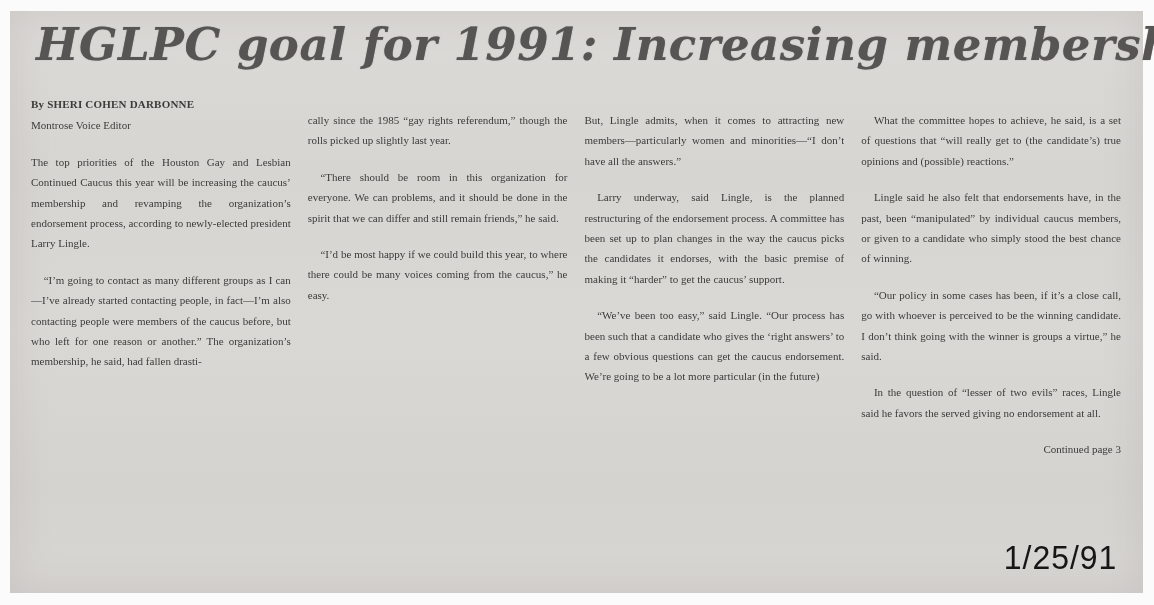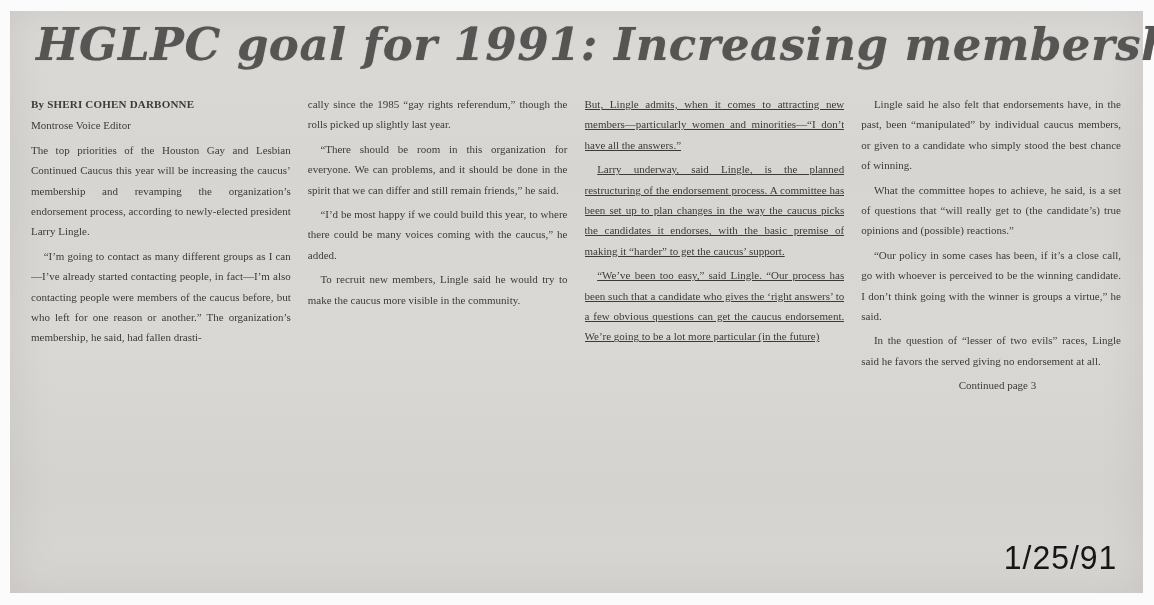--- a/index.html
+++ b/index.html
@@ -60,7 +60,7 @@
     margin-bottom: 4px;
   }
   .col p {
-    margin: 0 0 4px 0;
+    margin: 16px 0 4px 0;
     text-indent: 1.15em;
   }
   .col p.flush {

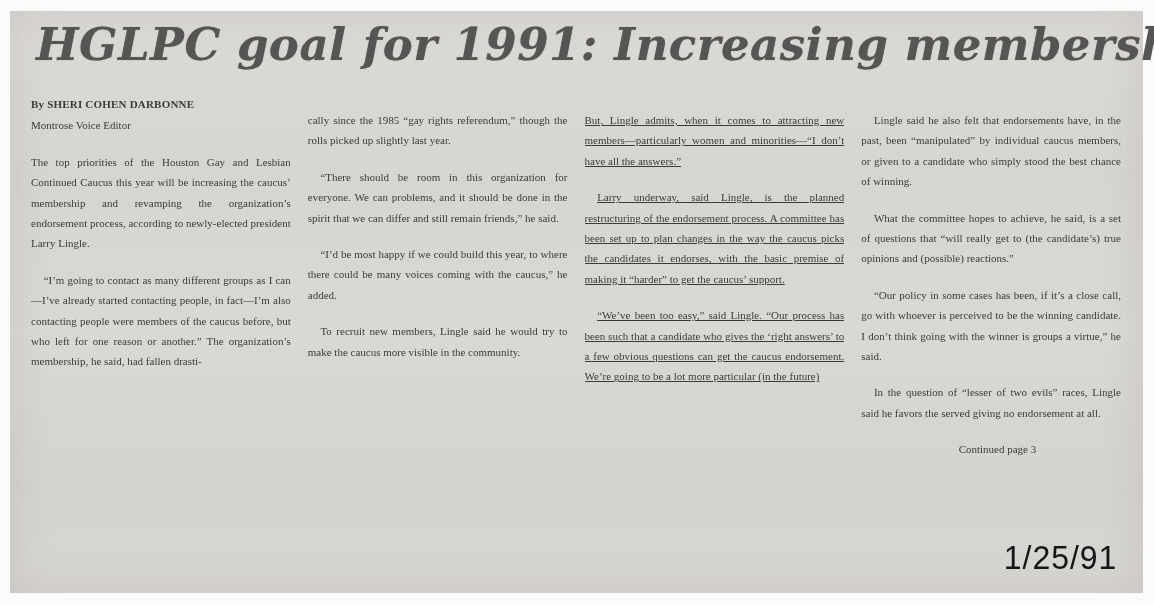--- a/index.html
+++ b/index.html
@@ -104,7 +104,7 @@
       <p>To recruit new members, Lingle said he would try to make the caucus more visible in the community.</p>
     </div>
 
-    <div class="col" style="color: rgb(60, 59, 57); text-decoration: underline;">
+    <div class="col" style="color: rgb(60, 59, 57);">
       <p class="flush">But, Lingle admits, when it comes to attracting new members—particularly women and minorities—“I don’t have all the answers.”</p>
       <p>Larry underway, said Lingle, is the planned restructuring of the endorsement process. A committee has been set up to plan changes in the way the caucus picks the candidates it endorses, with the basic premise of making it “harder” to get the caucus’ support.</p>
       <p>“We’ve been too easy,” said Lingle. “Our process has been such that a candidate who gives the ‘right answers’ to a few obvious questions can get the caucus endorsement. We’re going to be a lot more particular (in the future)</p>

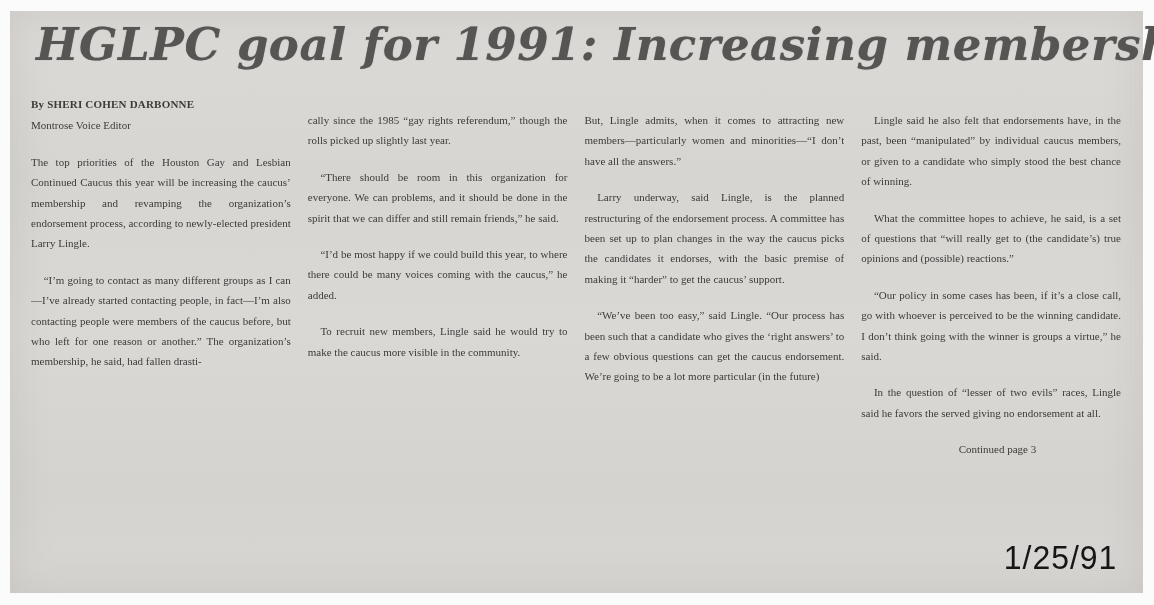--- a/index.html
+++ b/index.html
@@ -111,8 +111,8 @@
     </div>
 
     <div class="col" style="color: rgb(60, 59, 57);">
+      <p>What the committee hopes to achieve, he said, is a set of questions that “will really get to (the candidate’s) true opinions and (possible) reactions.”</p>
       <p>Lingle said he also felt that endorsements have, in the past, been “manipulated” by individual caucus members, or given to a candidate who simply stood the best chance of winning.</p>
-      <p>What the committee hopes to achieve, he said, is a set of questions that “will really get to (the candidate’s) true opinions and (possible) reactions.”</p>
       <p>“Our policy in some cases has been, if it’s a close call, go with whoever is perceived to be the winning candidate. I don’t think going with the winner is groups a virtue,” he said.</p>
       <p>In the question of “lesser of two evils” races, Lingle said he favors the served giving no endorsement at all.</p>
       <p class="continued">Continued page 3</p>

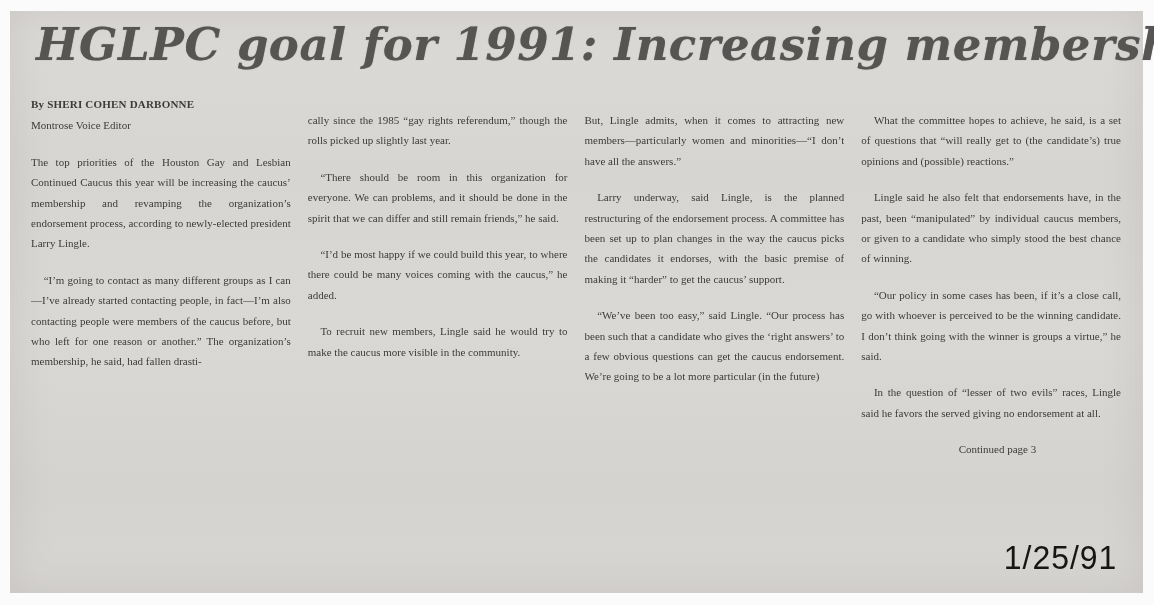--- a/index.html
+++ b/index.html
@@ -100,7 +100,7 @@
     <div class="col" style="color: rgb(60, 59, 57);">
       <p class="flush">cally since the 1985 “gay rights referendum,” though the rolls picked up slightly last year.</p>
       <p>“There should be room in this organization for everyone. We can problems, and it should be done in the spirit that we can differ and still remain friends,” he said.</p>
-      <p>“I’d be most happy if we could build this year, to where there could be many voices coming with the caucus,” he added.</p>
+      <p>“I’d be most happy if we could build this year, to where there could be many voices coming from the caucus,” he easy.</p>
       <p>To recruit new members, Lingle said he would try to make the caucus more visible in the community.</p>
     </div>
 

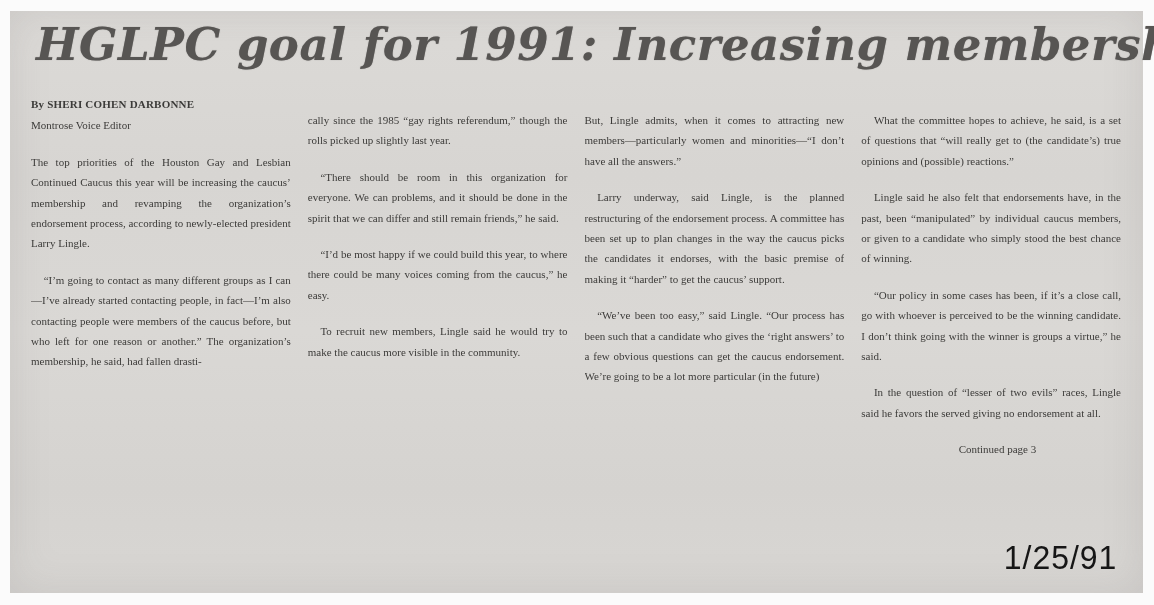--- a/index.html
+++ b/index.html
@@ -101,7 +101,6 @@
       <p class="flush">cally since the 1985 “gay rights referendum,” though the rolls picked up slightly last year.</p>
       <p>“There should be room in this organization for everyone. We can problems, and it should be done in the spirit that we can differ and still remain friends,” he said.</p>
       <p>“I’d be most happy if we could build this year, to where there could be many voices coming from the caucus,” he easy.</p>
-      <p>To recruit new members, Lingle said he would try to make the caucus more visible in the community.</p>
     </div>
 
     <div class="col" style="color: rgb(60, 59, 57);">

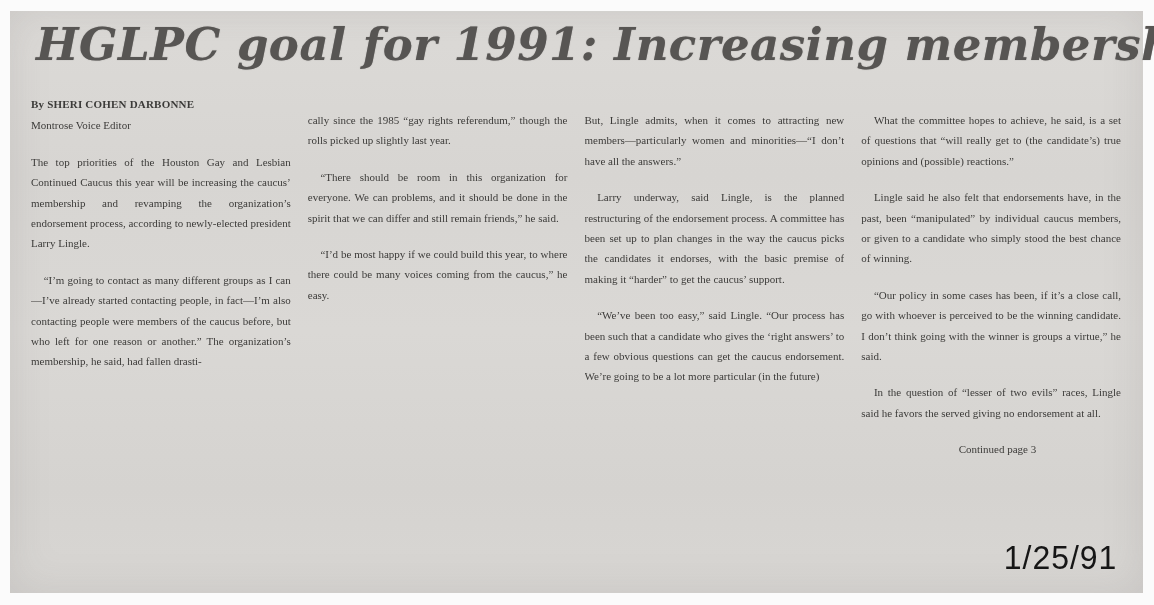--- a/index.html
+++ b/index.html
@@ -67,7 +67,7 @@
     text-indent: 0;
   }
   .continued {
-    text-align: center;
+    text-align: right;
   }
   .date-stamp {
     position: absolute;

